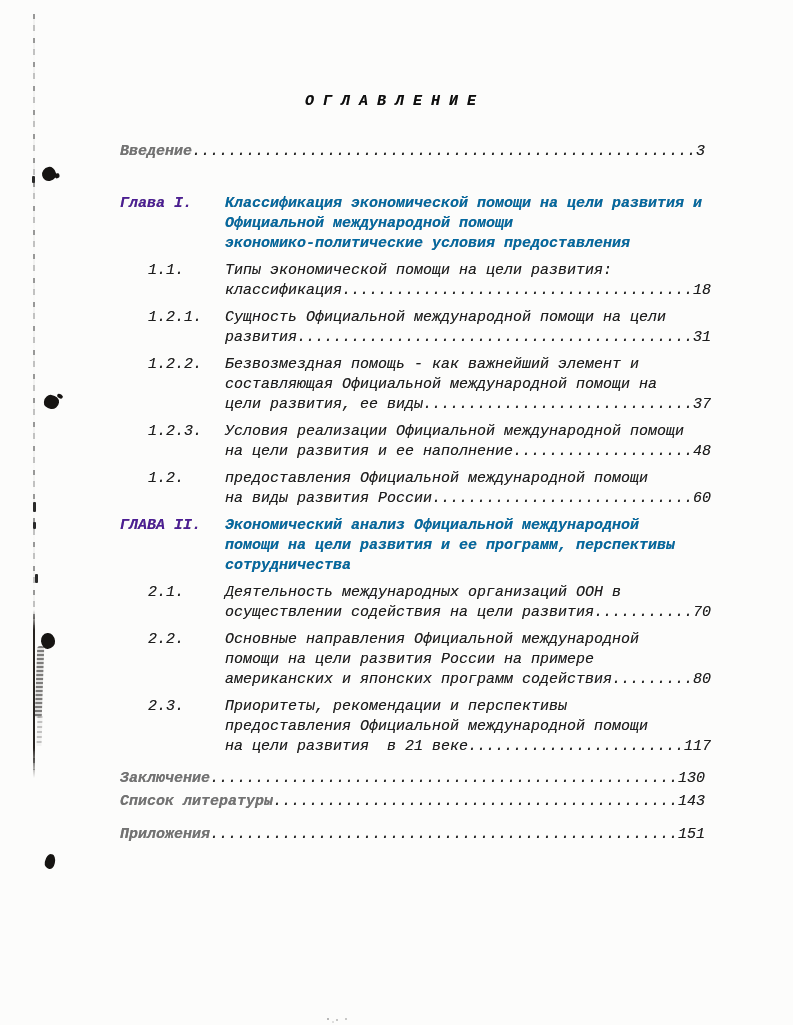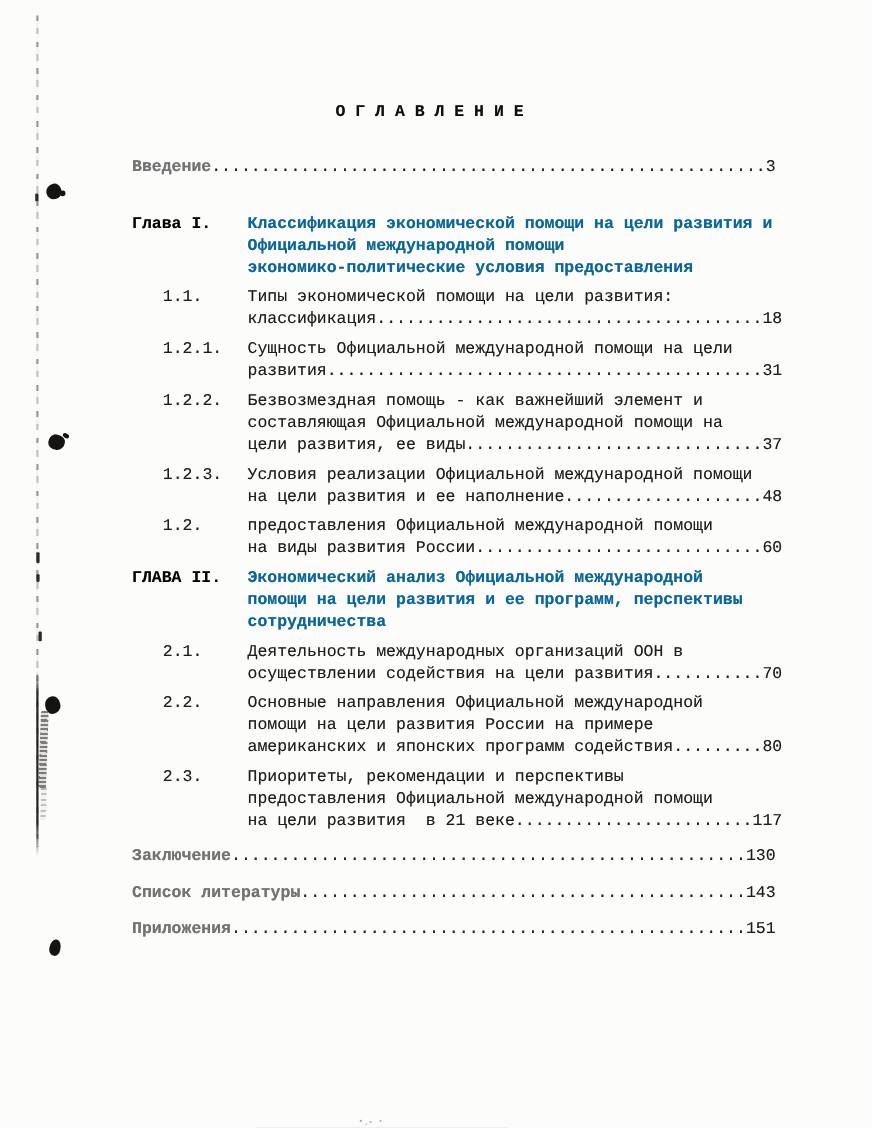--- a/index.html
+++ b/index.html
@@ -14,7 +14,7 @@
     text-shadow:0 0 0.3px rgba(0,0,0,0.45);
   }
   #text-block{
-    position:absolute;left:120px;top:92px;width:600px;
+    position:absolute;left:120px;top:92px;width:600px;font-style:italic;
   }
   #doc-title{
     font-weight:bold;color:#0d0d0d;

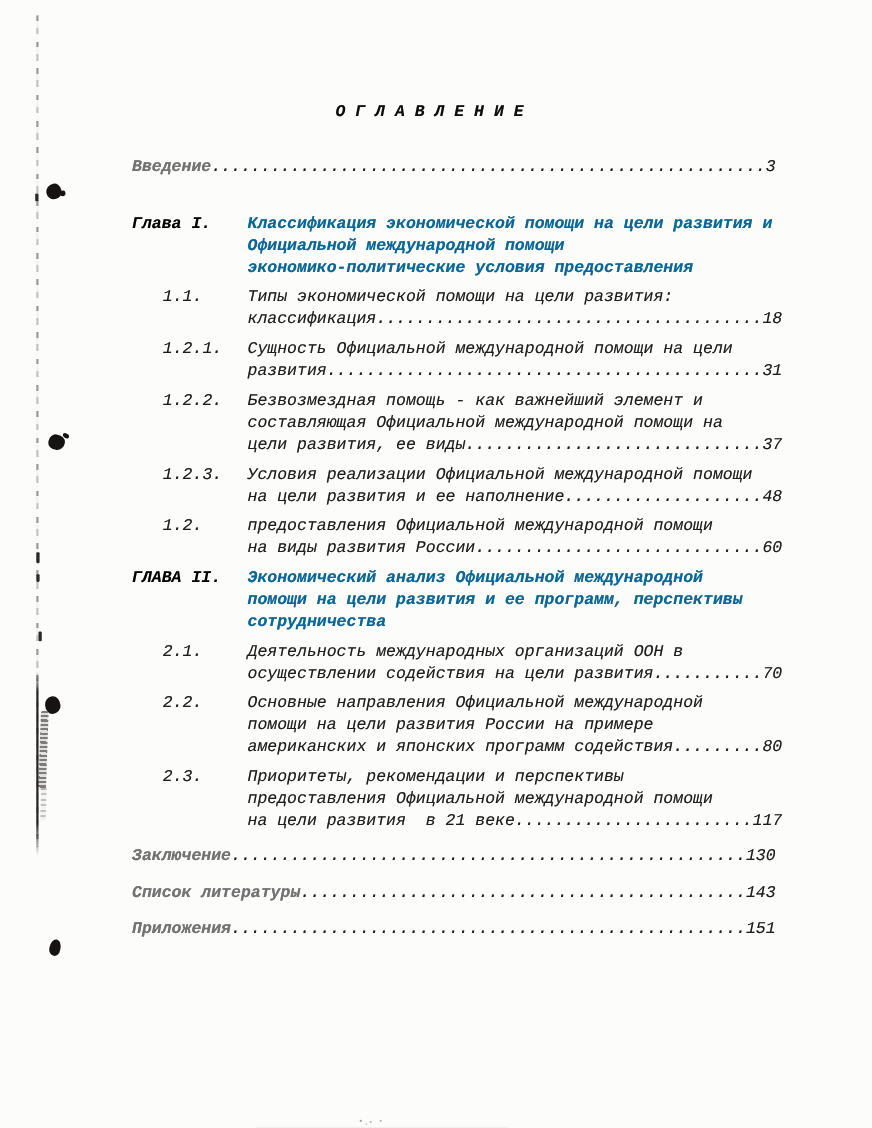--- a/index.html
+++ b/index.html
@@ -29,7 +29,7 @@
   .entry:nth-child(14){margin-top:13px;}
   .entry.row{display:flex;align-items:flex-start;}
   .label{width:105px;flex:0 0 105px;box-sizing:border-box;}
-  .chapter .label{font-weight:bold;color:#000000;}
+  .chapter .label{font-weight:bold;color:#4c1d95;}
   .section .label{padding-left:28px;}
   .content{width:490px;}
   .chapter .content{font-weight:bold;color:#0369a1;}

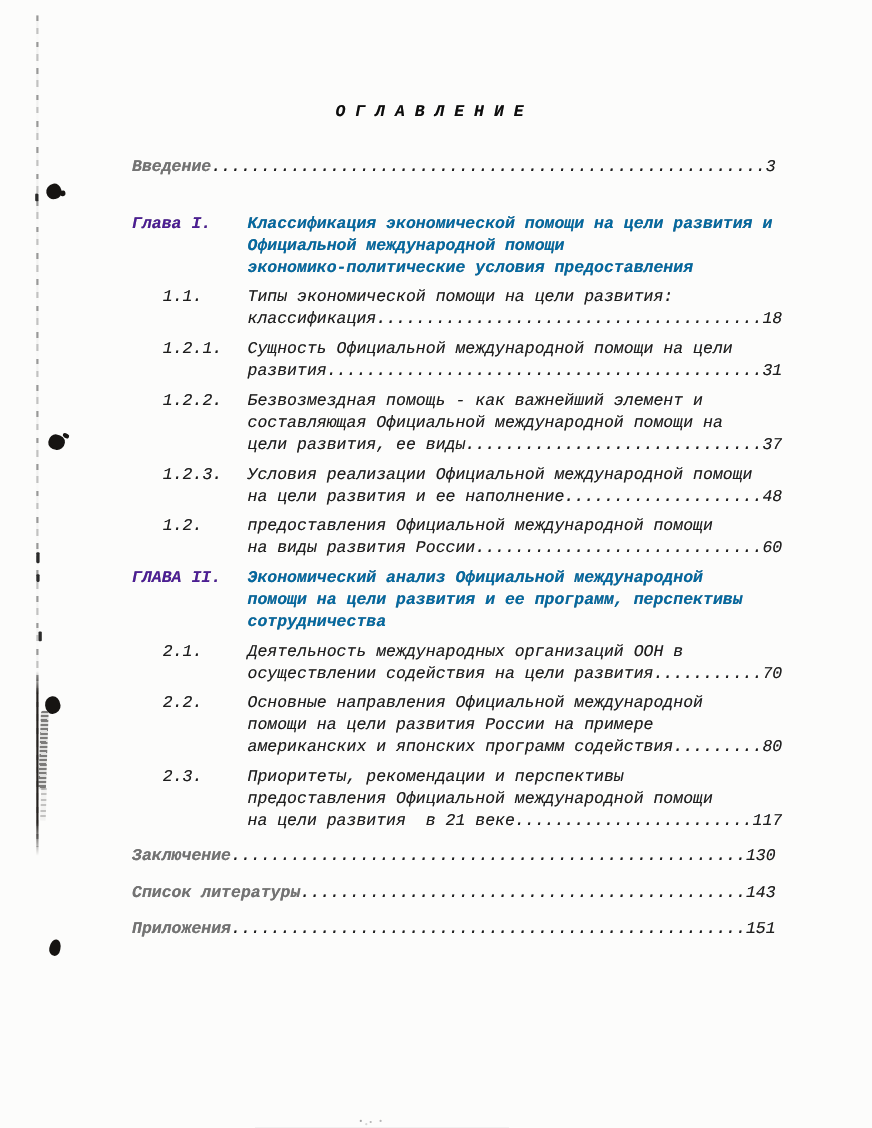--- a/index.html
+++ b/index.html
@@ -25,7 +25,7 @@
   .entry:nth-child(1){margin-top:30px;}
   .entry:nth-child(2){margin-top:32px;}
   .entry:nth-child(12){margin-top:12px;}
-  .entry:nth-child(13){margin-top:13px;}
+  .entry:nth-child(13){margin-top:3px;}
   .entry:nth-child(14){margin-top:13px;}
   .entry.row{display:flex;align-items:flex-start;}
   .label{width:105px;flex:0 0 105px;box-sizing:border-box;}

